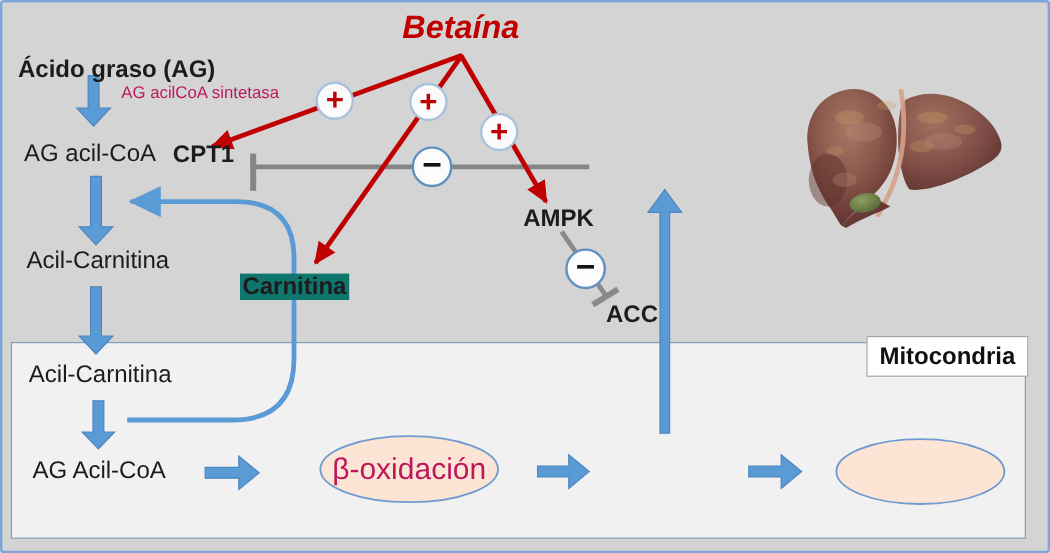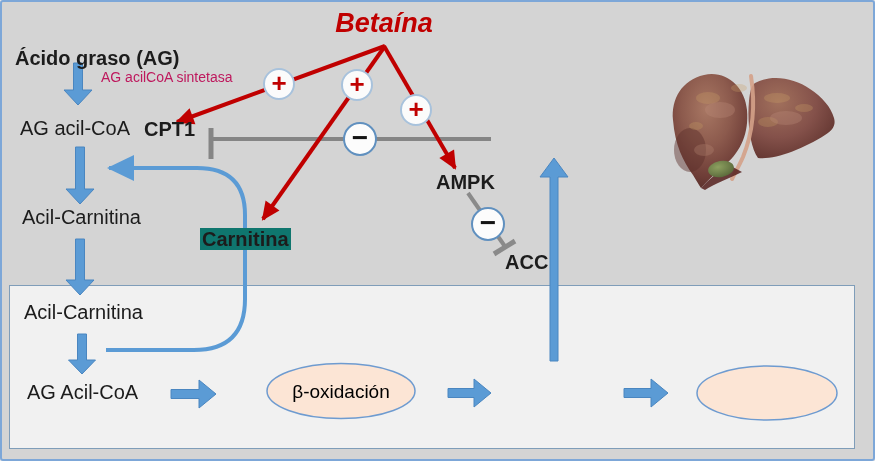--- a/index.html
+++ b/index.html
@@ -126,6 +126,9 @@
     </g>
   </svg>
 
+  <div class="mito-label">
+    <span>Mitocondria</span>
+  </div>
 
   <div class="lbl title" style="left:322px; top:6px;font-style:italic;">Betaína</div>
 

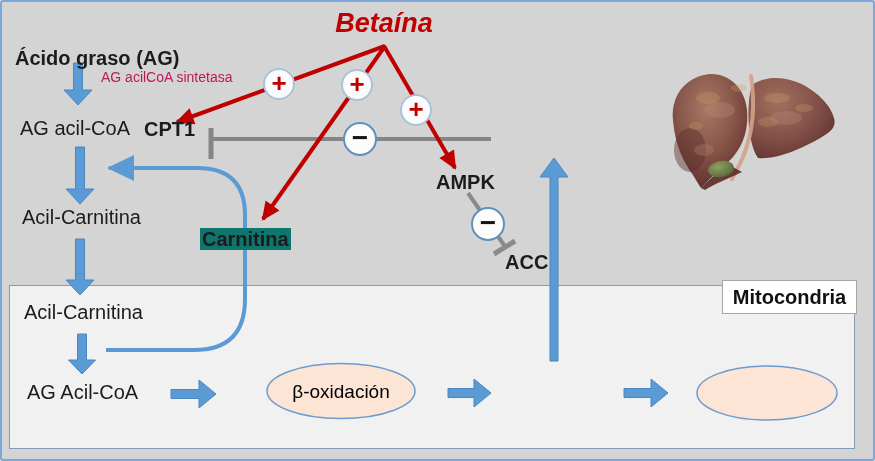--- a/index.html
+++ b/index.html
@@ -28,7 +28,7 @@
   .lbl.title{font-size:27px; line-height:30px; font-weight:bold; color:#c00000; width:120px; text-align:center;}
   .ell-text{
     position:absolute; display:flex; align-items:center; justify-content:center;
-    font-size:19px; color:#000000;
+    font-size:25px; color:#be185d;
   }
   .sign{
     position:absolute; width:32px; height:32px; text-align:center;

